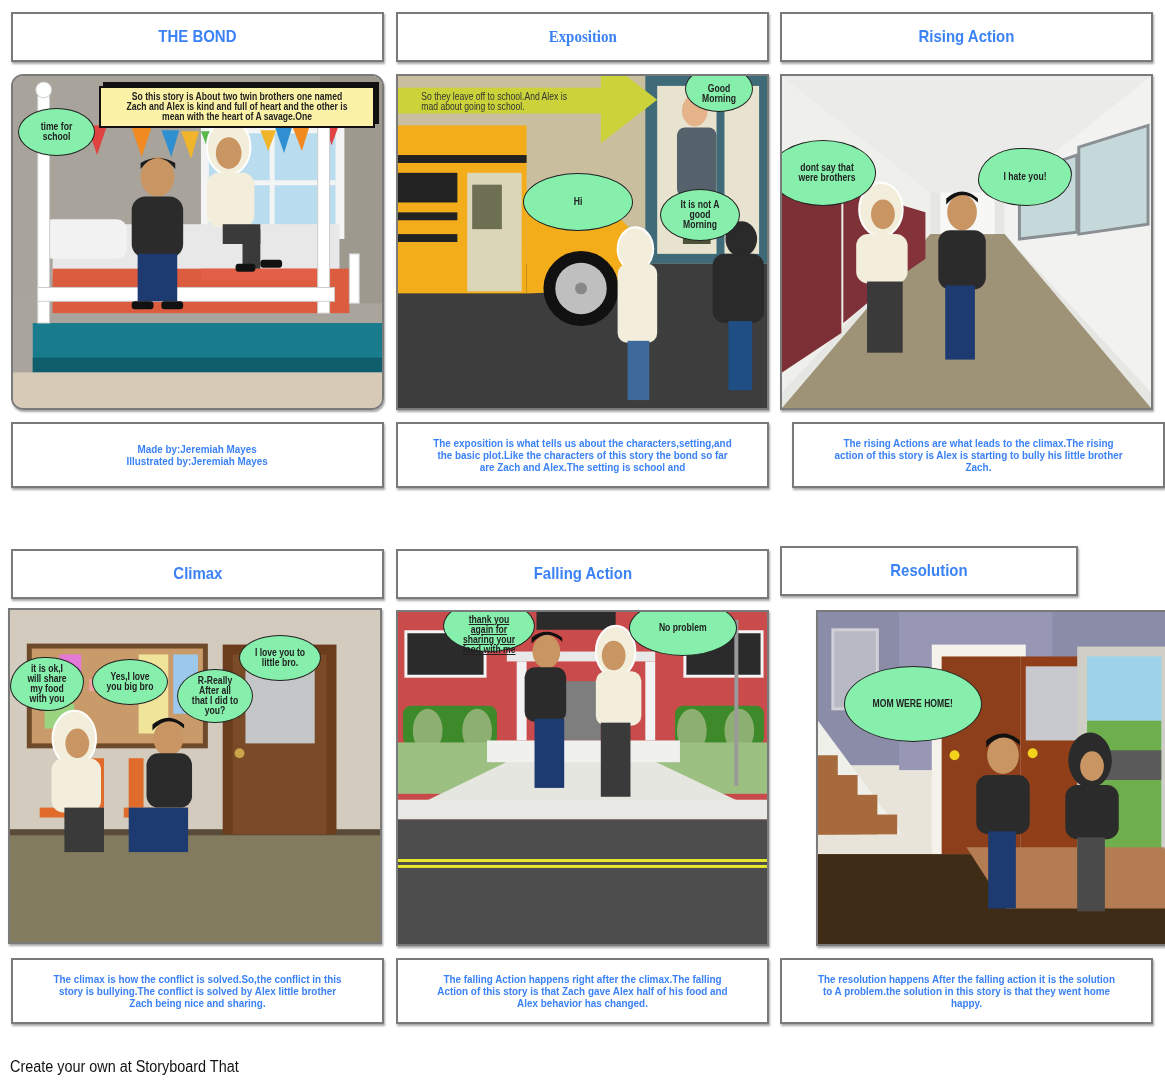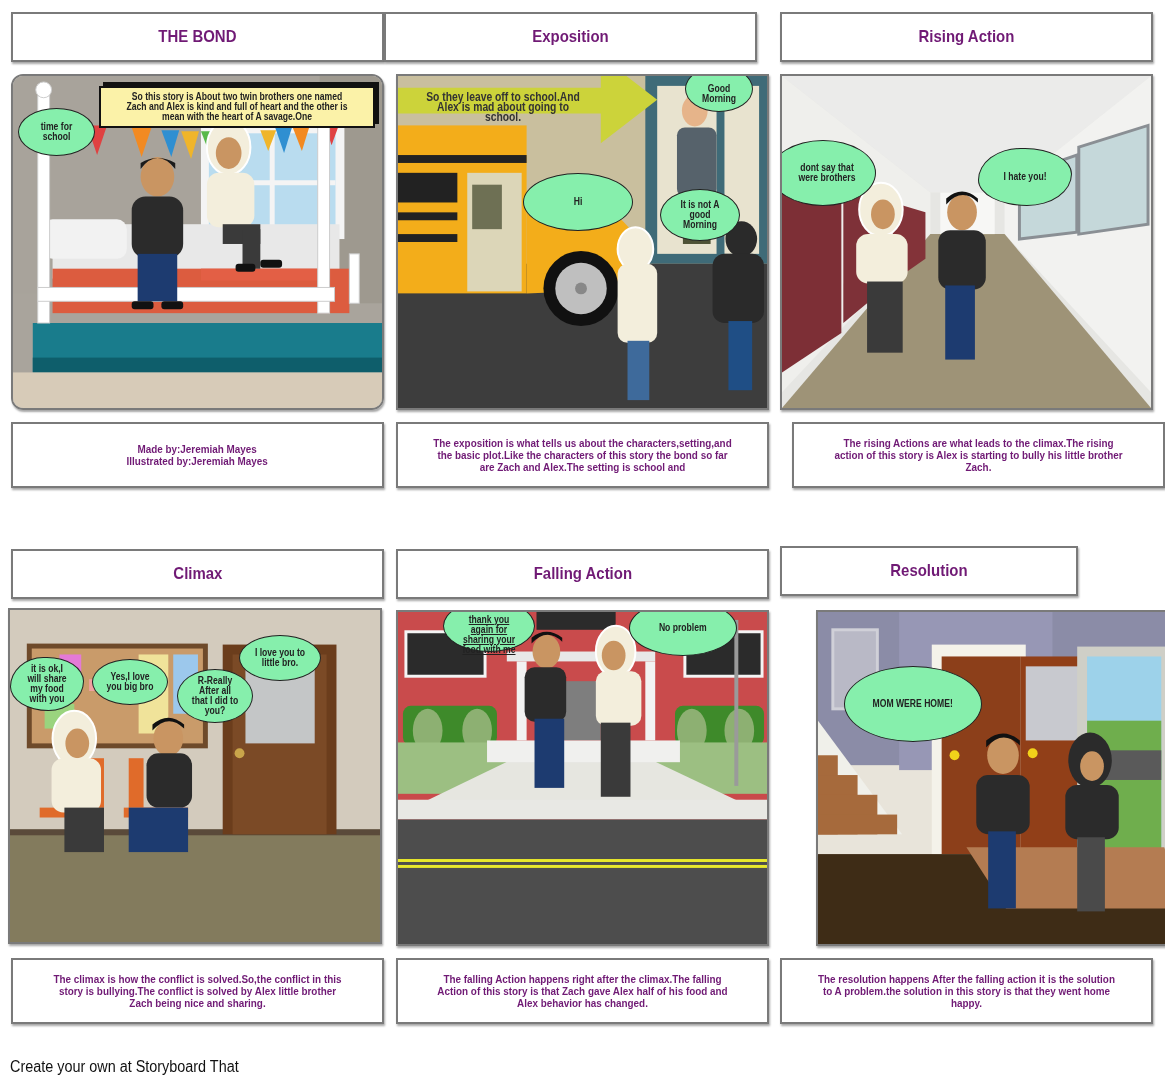--- a/index.html
+++ b/index.html
@@ -10,7 +10,7 @@
     position: absolute; background: #fff; border: 2px solid #7a7a7a;
     box-shadow: 1px 2px 2px rgba(0,0,0,0.35);
     display: flex; align-items: center; justify-content: center; text-align: center;
-    color: #701a75;
+    color: #3b82f6;
   }
   .title-box { height: 50px; font-weight: bold; font-size: 17px; font-family: "Liberation Sans Narrow","Liberation Sans", sans-serif; }
   .title-box span { transform: scaleX(0.88); display: inline-block; }

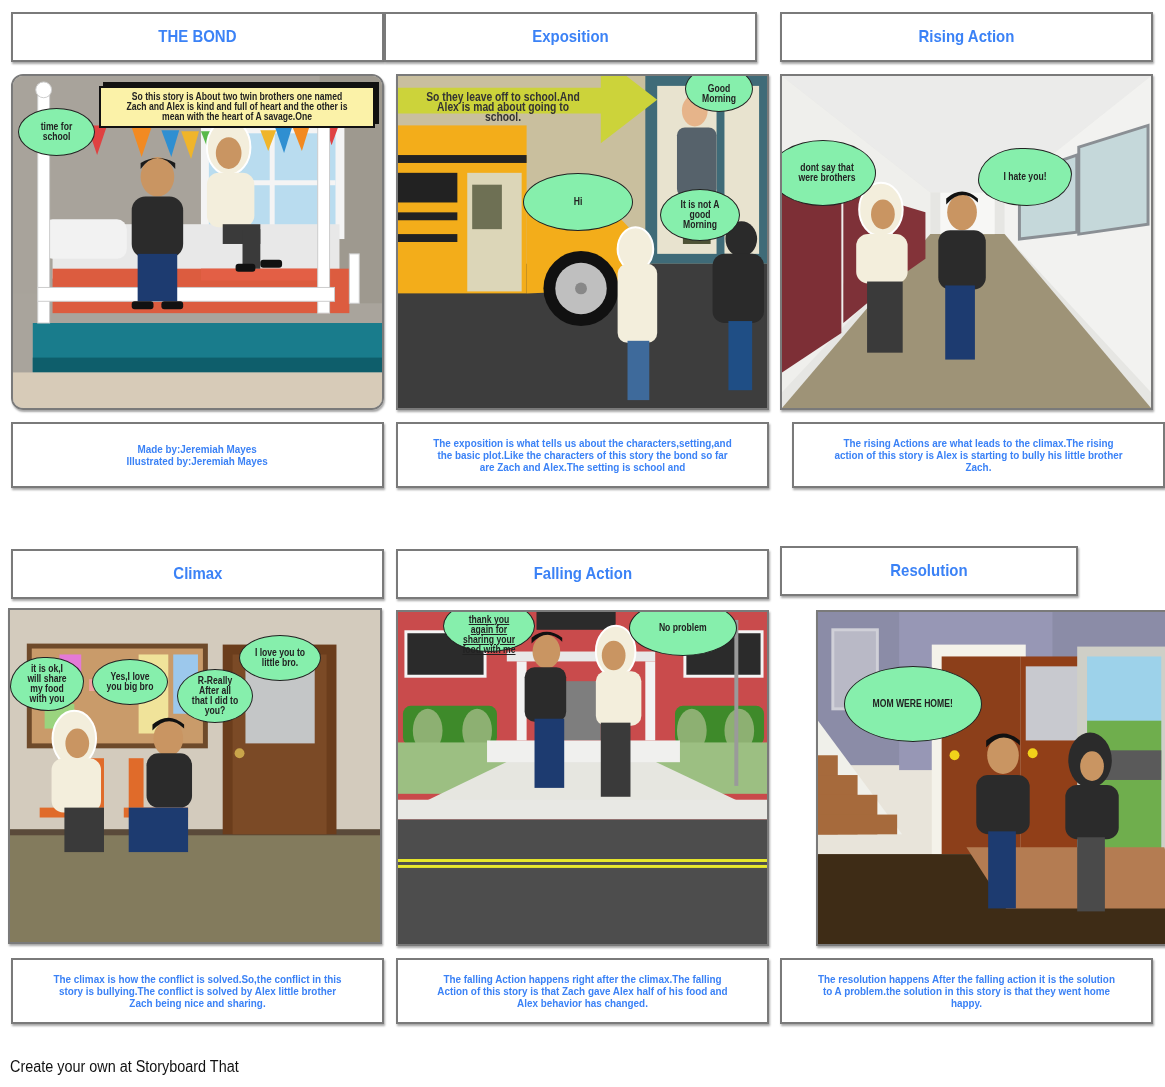--- a/index.html
+++ b/index.html
@@ -45,7 +45,7 @@
 <div class="title-box" style="left:11px;top:12px;width:373px;">
     <span>THE BOND</span>
   </div>
-<div class="title-box" style="left:384px;top:12px;width:373px;">
+<div class="title-box" style="left:396px;top:12px;width:373px;font-family:Liberation Serif, serif;">
     <span>Exposition</span>
   </div>
 <div class="title-box" style="left:780px;top:12px;width:373px;">

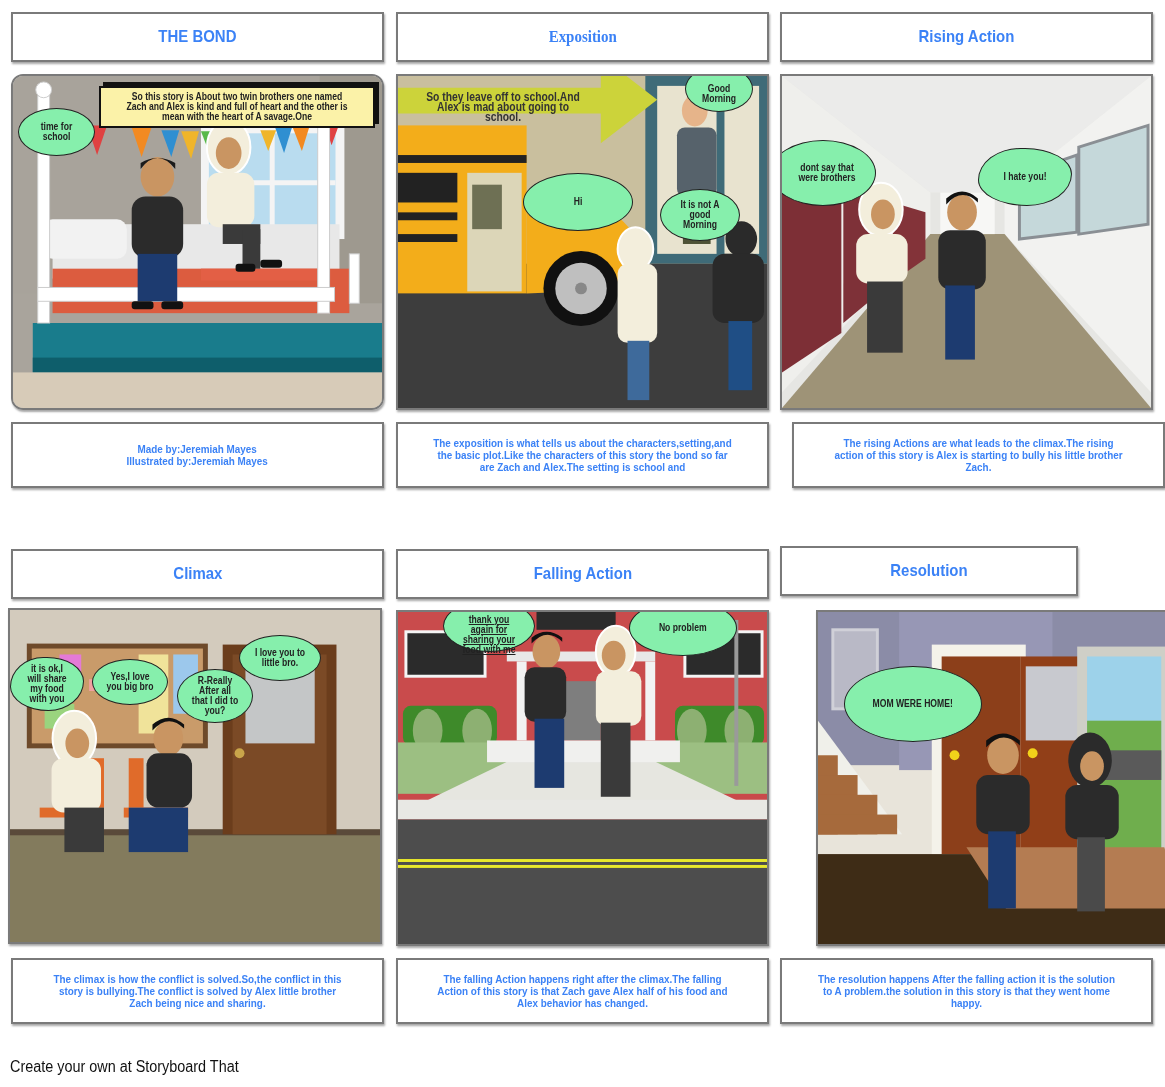--- a/index.html
+++ b/index.html
@@ -33,7 +33,7 @@
     font-weight: bold; font-size: 10px; line-height: 10px; text-align: center; color: #222; padding: 4px 6px;
   }
   .narration span { transform: scaleX(0.86); display: inline-block; }
-  .arrow-text { position: absolute; font-weight: bold; font-size: 12px; line-height: 10px; text-align: center; color: #333; }
+  .arrow-text { position: absolute; font-weight: normal; font-size: 10px; line-height: 10px; text-align: left; color: #333; }
   .arrow-text span { transform: scaleX(0.86); display: inline-block; }
 
   .footer { position: absolute; left: 10px; top: 1058px; font-size: 16px; color: #111; }

